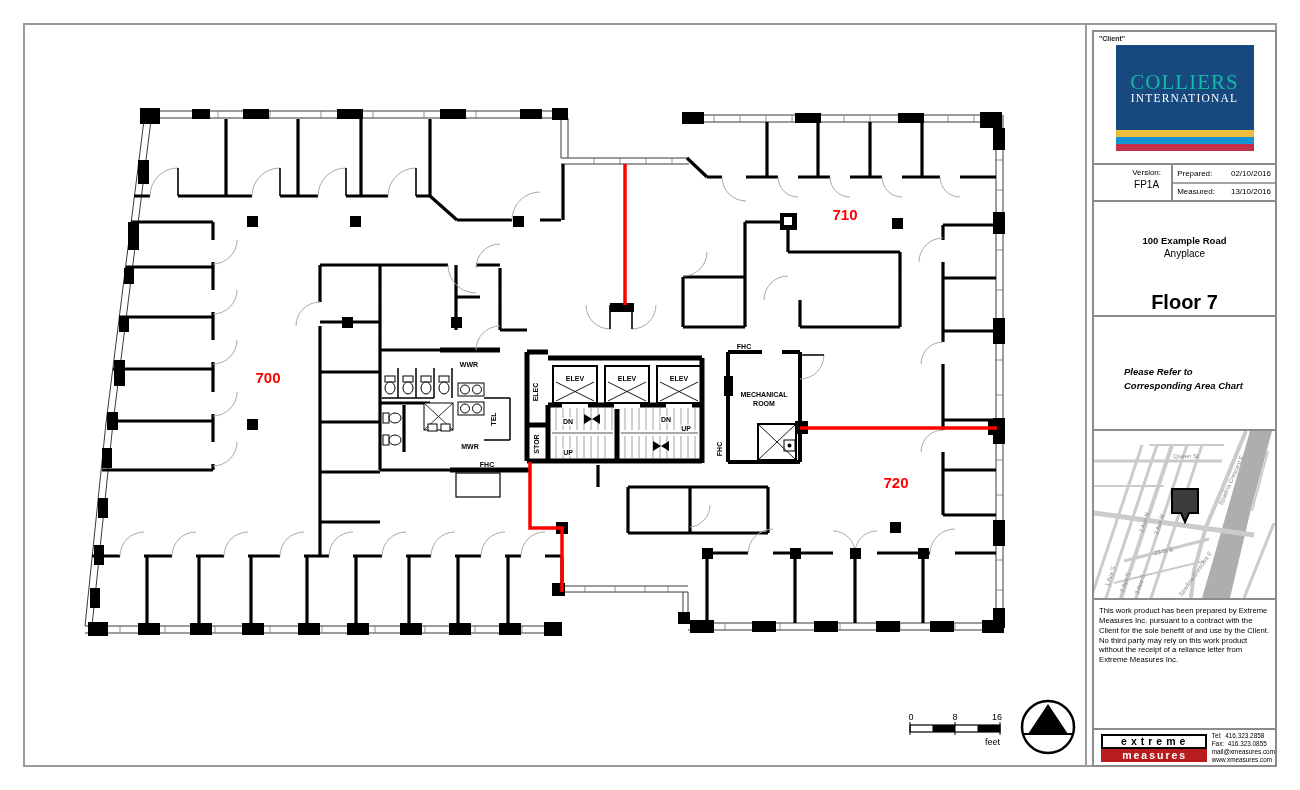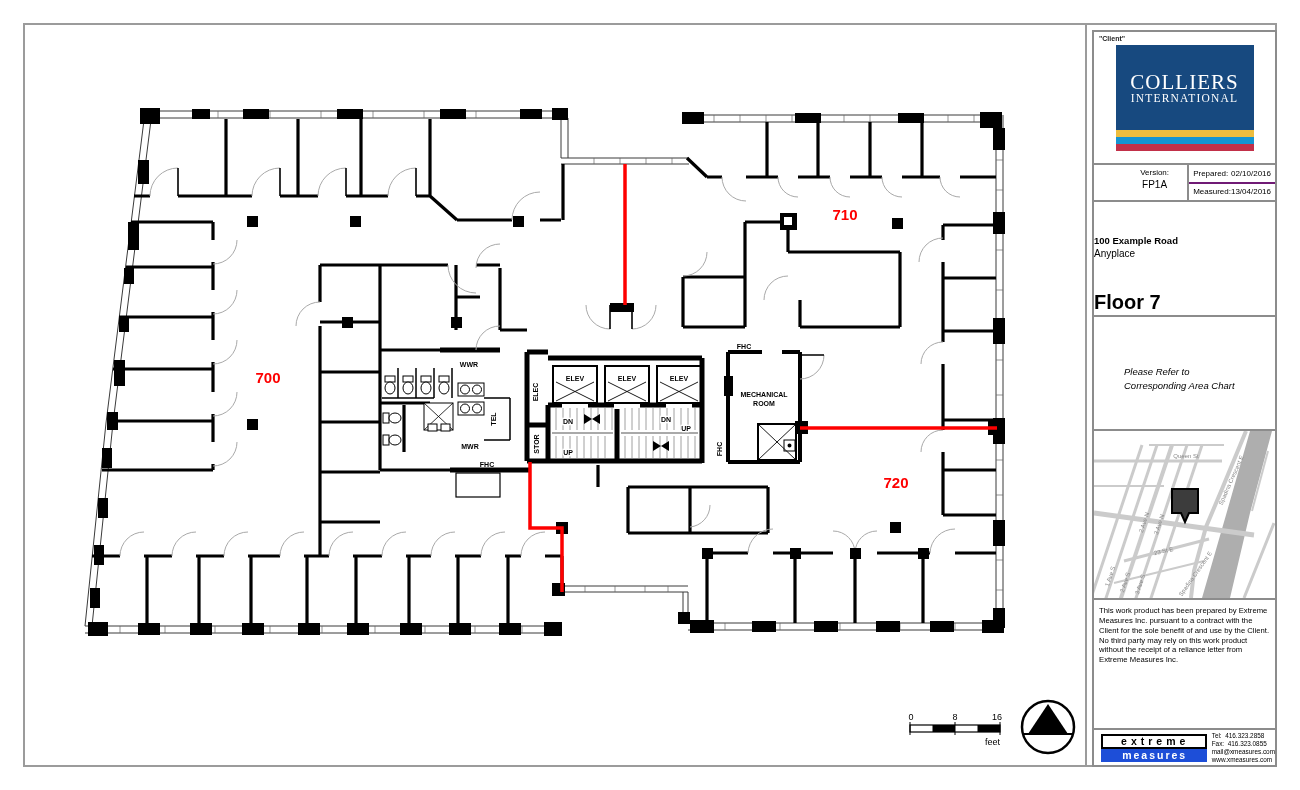--- a/index.html
+++ b/index.html
@@ -18,7 +18,7 @@
   .client-label{font-size:7px;font-weight:bold;color:#222;margin:3px 0 0 5px;}
   .colliers-logo{margin:3px auto 0 auto;width:138px;}
   .colliers-blue{background:#17497f;height:85px;display:flex;flex-direction:column;justify-content:center;align-items:center;}
-  .colliers-word{color:#ffffff;font-family:"Liberation Serif",serif;font-size:21px;letter-spacing:1px;line-height:20px;}
+  .colliers-word{color:#14b8a6;font-family:"Liberation Serif",serif;font-size:21px;letter-spacing:1px;line-height:20px;}
   .colliers-word2{color:#fff;font-family:"Liberation Serif",serif;font-size:11.5px;letter-spacing:1.2px;line-height:12px;text-align:center;}
   .stripe{height:7px;}
   .stripe-gold{background:#edbd3e;}

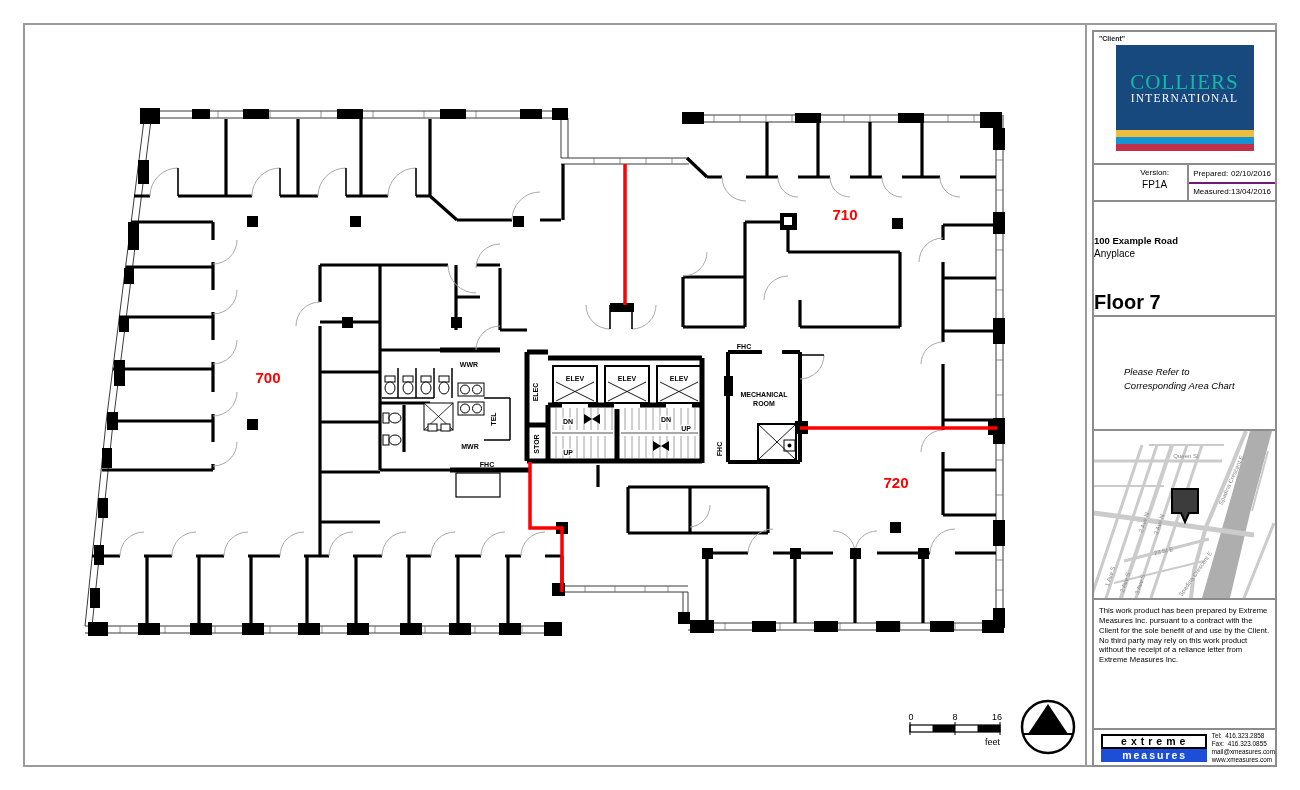--- a/index.html
+++ b/index.html
@@ -29,7 +29,7 @@
   .ver-left .vl{font-size:8px;margin-top:3px;}
   .ver-left .vv{font-size:10px;margin-top:2px;}
   .ver-right{flex:1;display:flex;flex-direction:column;}
-  .ver-row{flex:1;display:flex;justify-content:space-between;align-items:center;padding:0 4px;font-size:8px;}
+  .ver-row{flex:1;display:flex;justify-content:space-between;align-items:center;padding:0 4px;font-size:8px;gap:16px;}
   .ver-row + .ver-row{border-top:2px solid #701a75;}
   #tb-address{}
   .addr1{font-size:9.5px;font-weight:bold;margin-top:33px;}

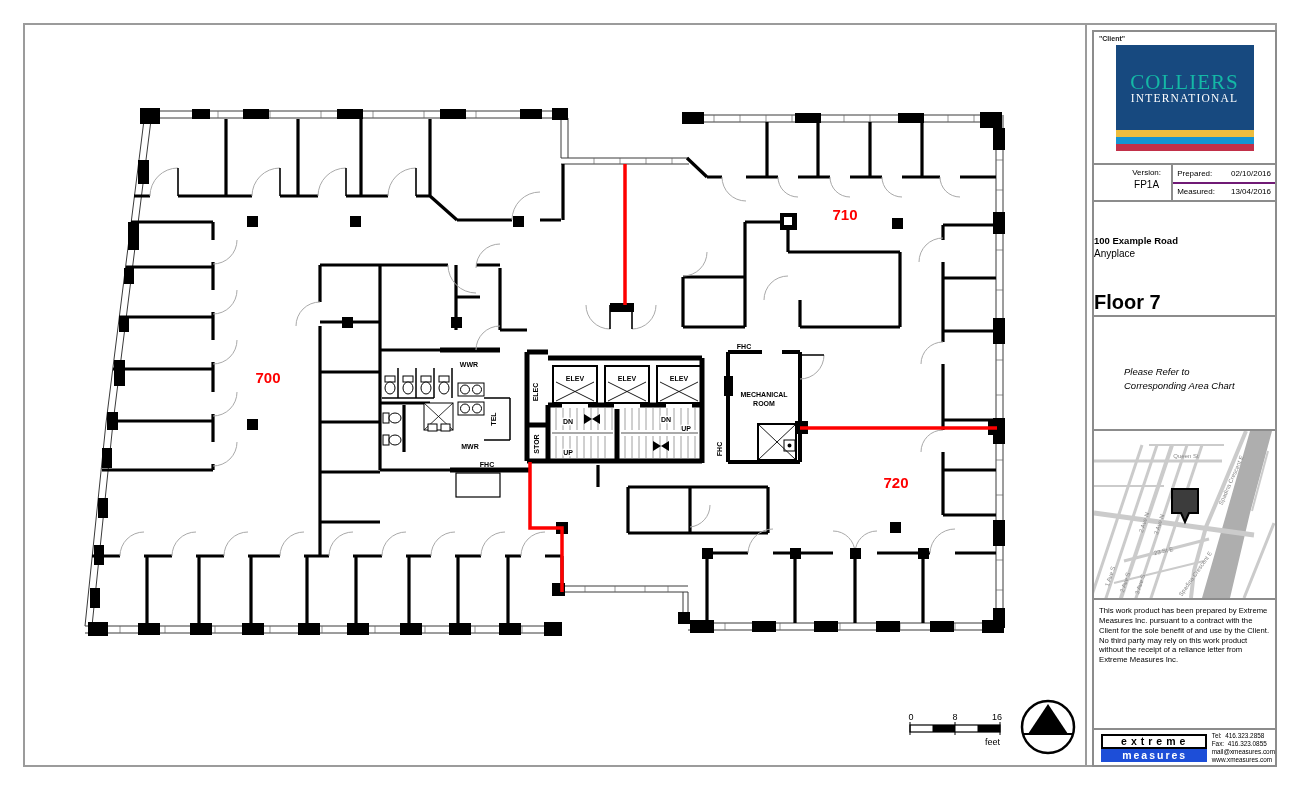--- a/index.html
+++ b/index.html
@@ -30,7 +30,7 @@
   .ver-left .vv{font-size:10px;margin-top:2px;}
   .ver-right{flex:1;display:flex;flex-direction:column;}
   .ver-row{flex:1;display:flex;justify-content:space-between;align-items:center;padding:0 4px;font-size:8px;gap:16px;}
-  .ver-row + .ver-row{border-top:2px solid #701a75;}
+  .ver-row + .ver-row{border-top:2px solid #a3a3a3;}
   #tb-address{}
   .addr1{font-size:9.5px;font-weight:bold;margin-top:33px;}
   .addr2{font-size:10px;margin-top:2px;}

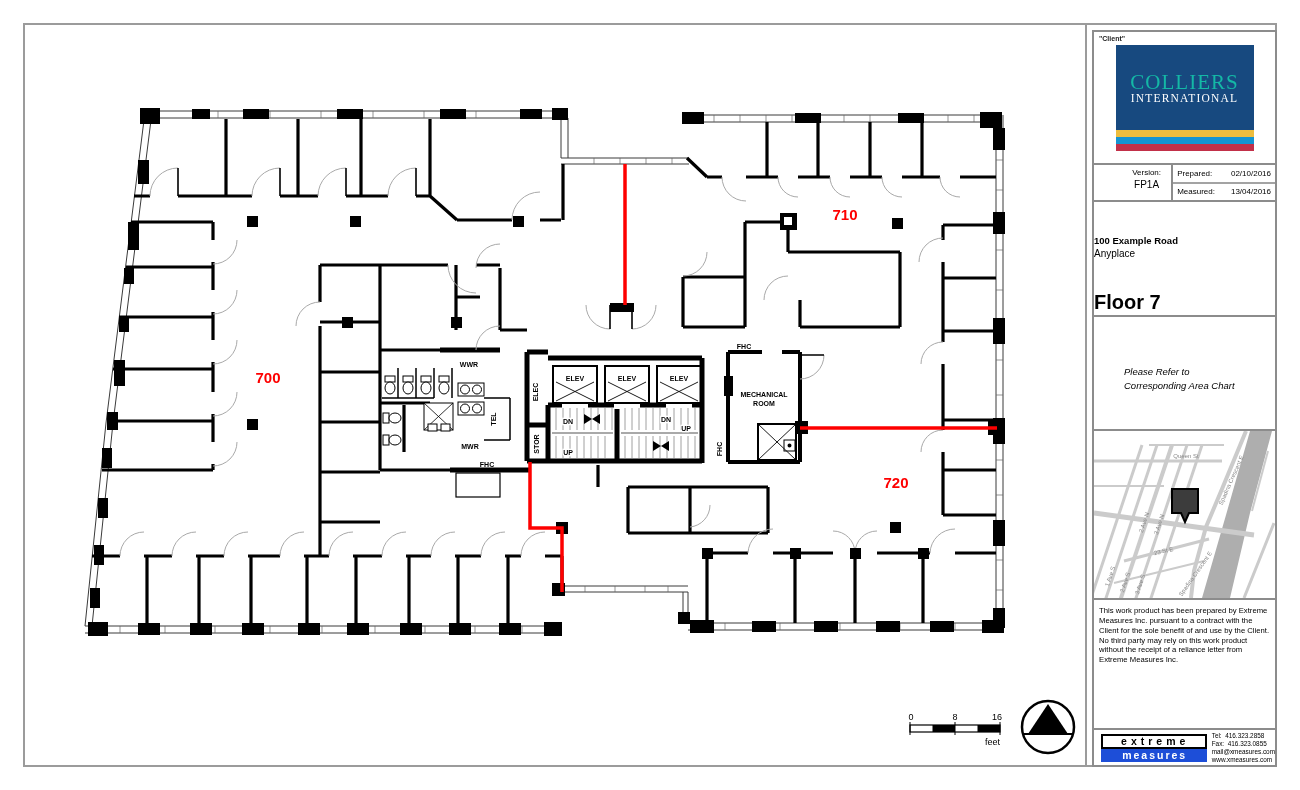--- a/index.html
+++ b/index.html
@@ -343,7 +343,7 @@
     </div>
     <div class="ver-row">
       <span>Measured:</span>
-      <span>13/04/2016</span>
+      <span>13/10/2016</span>
     </div>
   </div>
 </div>

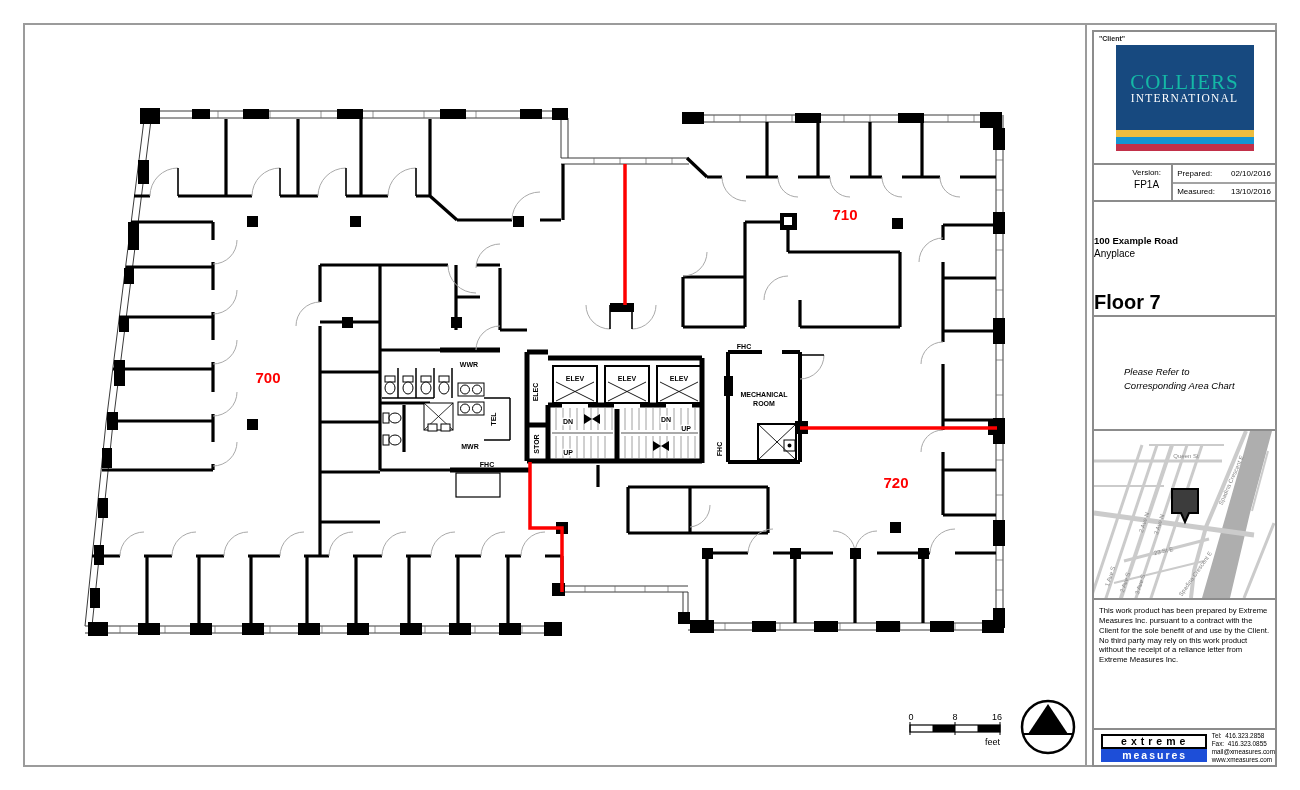--- a/index.html
+++ b/index.html
@@ -31,7 +31,7 @@
   .ver-right{flex:1;display:flex;flex-direction:column;}
   .ver-row{flex:1;display:flex;justify-content:space-between;align-items:center;padding:0 4px;font-size:8px;gap:16px;}
   .ver-row + .ver-row{border-top:2px solid #a3a3a3;}
-  #tb-address{}
+  #tb-address{text-align:center;}
   .addr1{font-size:9.5px;font-weight:bold;margin-top:33px;}
   .addr2{font-size:10px;margin-top:2px;}
   .floor{font-size:20px;font-weight:bold;margin-top:32px;}

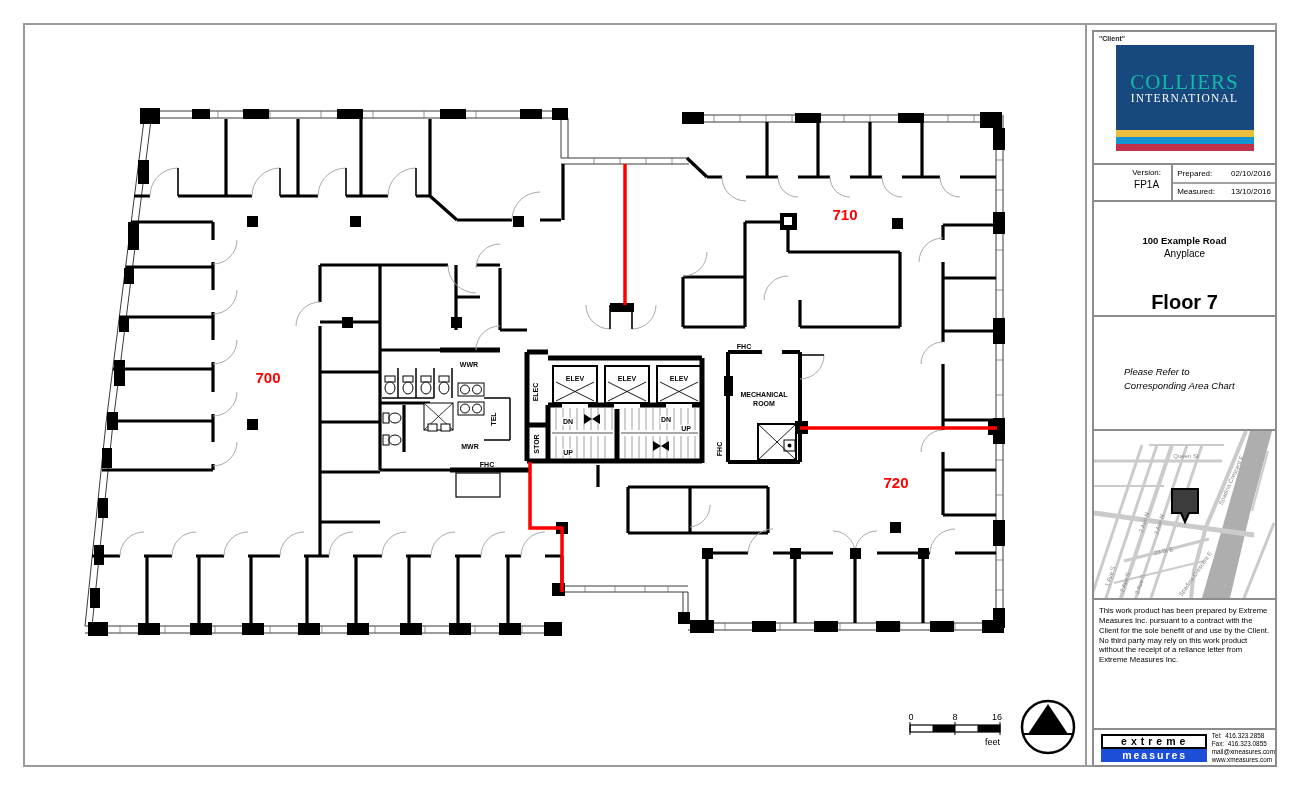--- a/index.html
+++ b/index.html
@@ -11,7 +11,7 @@
   #tb-client{top:30px;height:135px;}
   #tb-version{top:163px;height:39px;}
   #tb-address{top:200px;height:117px;}
-  #tb-note{top:315px;height:144px;}
+  #tb-note{top:315px;height:144px;font-weight:bold;}
   #tb-map{top:429px;height:171px;padding:0;}
   #tb-disc{top:598px;height:167px;}
   #tb-foot{top:728px;height:39px;justify-content:flex-end;}

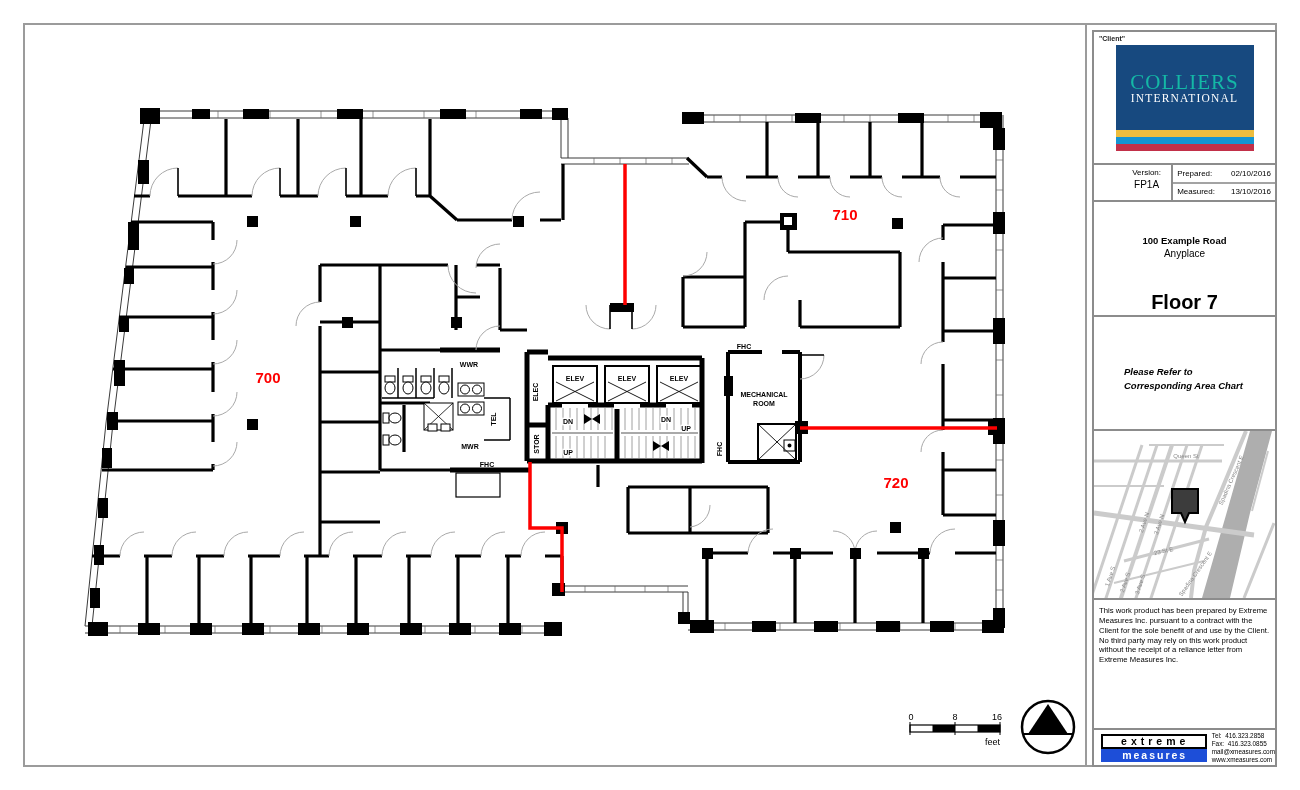--- a/index.html
+++ b/index.html
@@ -42,7 +42,7 @@
   #tb-foot{display:flex;align-items:center;}
   .xm-logo{margin-left:4px;width:106px;}
   .xm-row1{border:2.5px solid #000;background:#fff;color:#000;font-weight:bold;font-size:10.5px;letter-spacing:4px;text-align:center;line-height:11px;padding-left:3px;}
-  .xm-row2{background:#1d4ed8;color:#fff;font-weight:bold;font-size:10.5px;letter-spacing:2px;text-align:center;line-height:13px;padding-left:2px;}
+  .xm-row2{background:#b91c1c;color:#fff;font-weight:bold;font-size:10.5px;letter-spacing:2px;text-align:center;line-height:13px;padding-left:2px;}
   .xm-contacts{font-size:6.4px;line-height:1.25;margin-left:5px;}
   svg text{font-family:"Liberation Sans",sans-serif;}
   .lbl{font-size:7px;font-weight:bold;fill:#000;}

